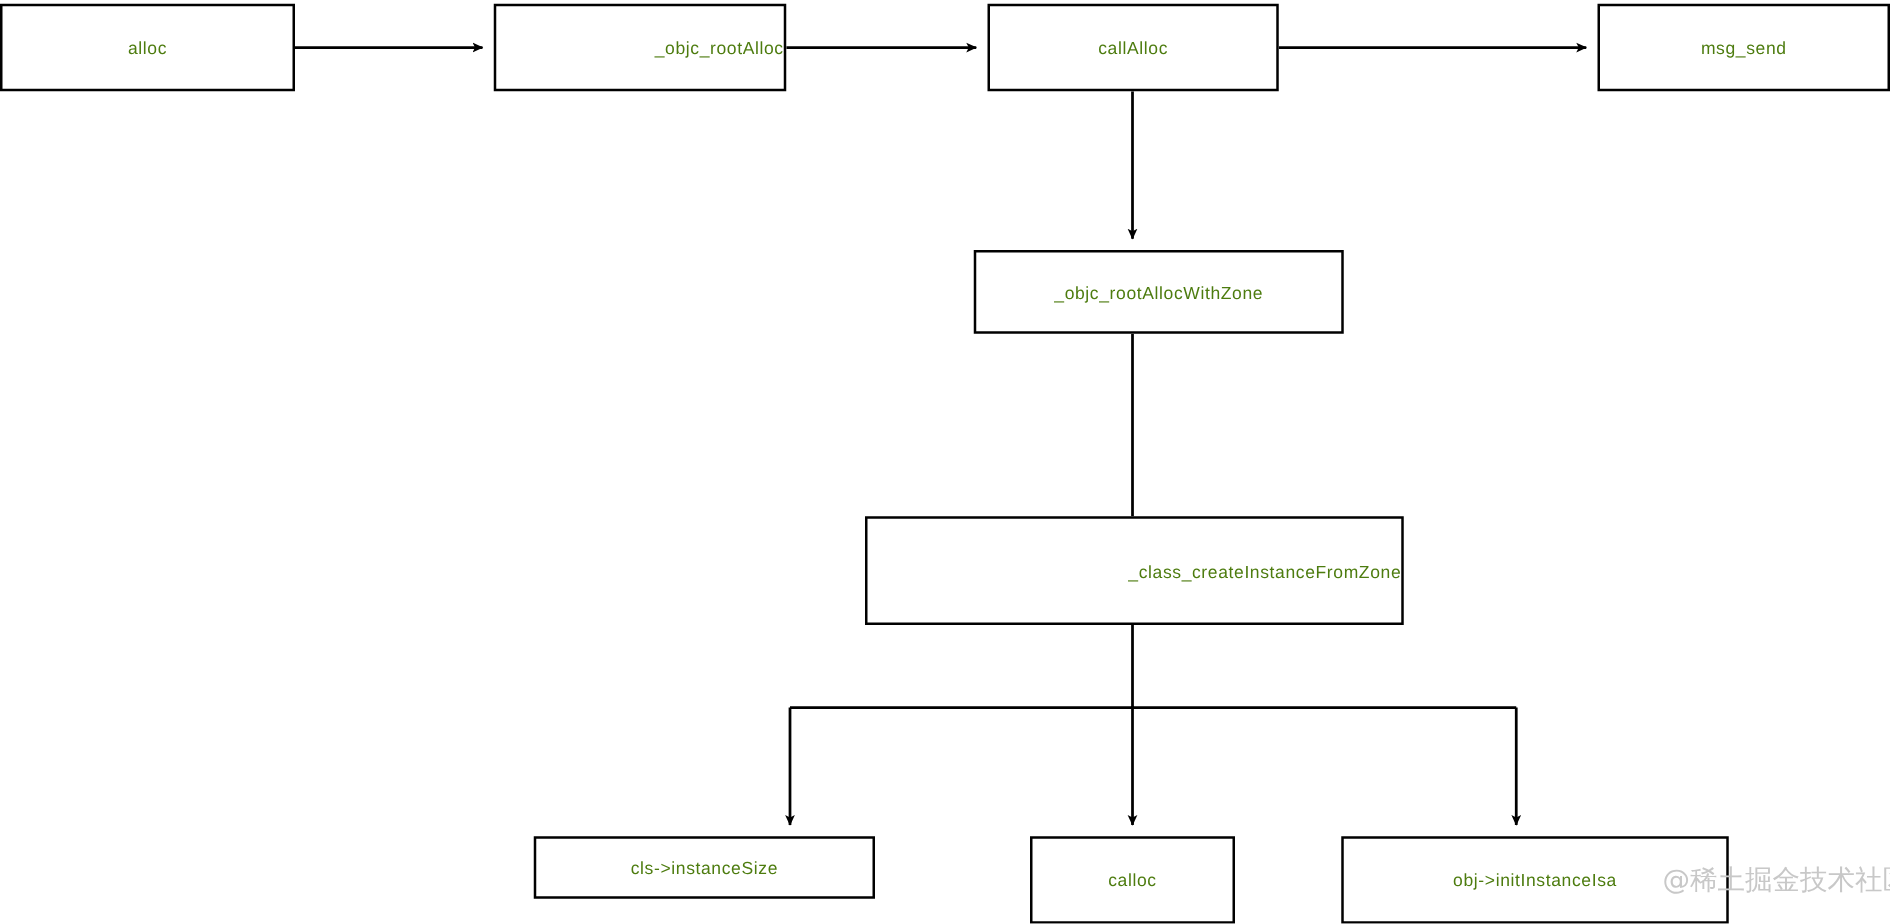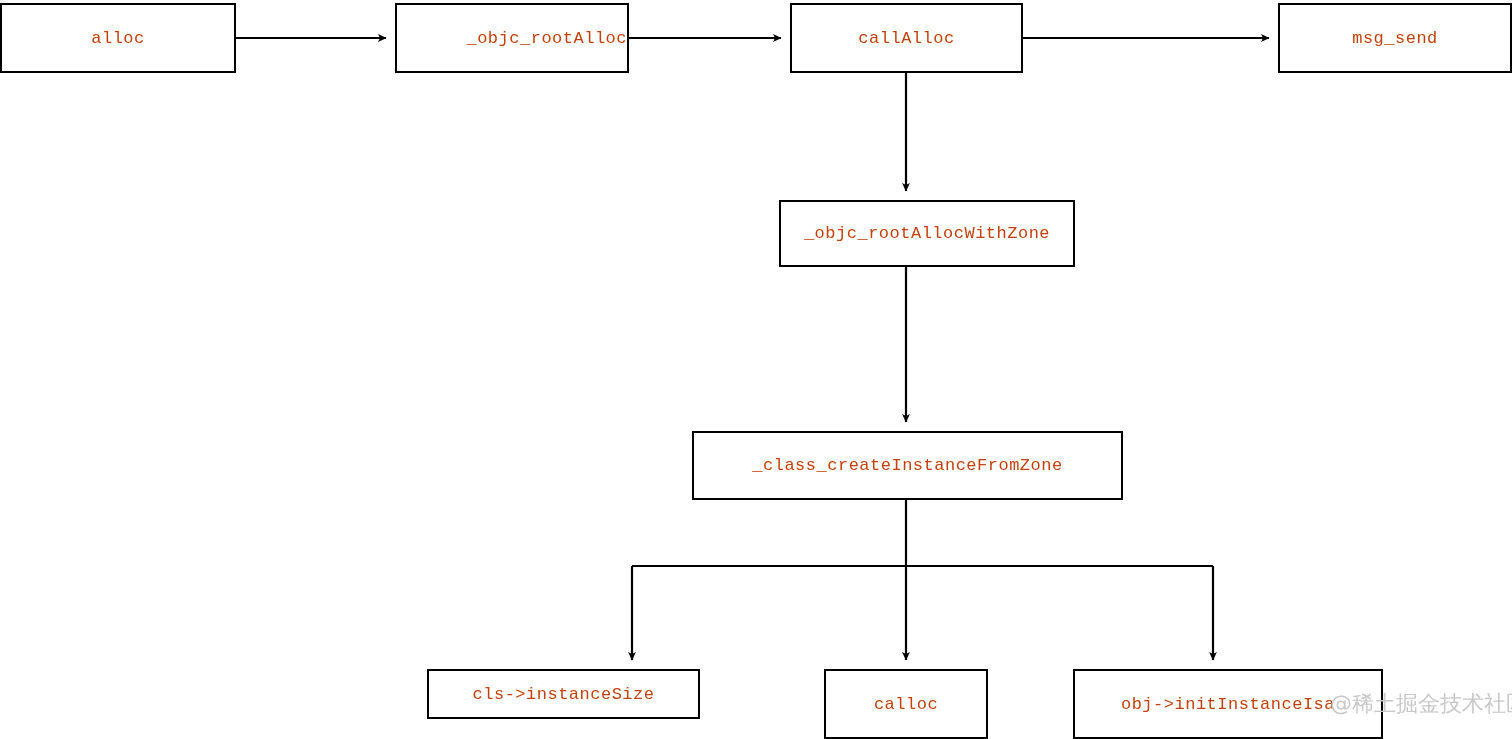--- a/index.html
+++ b/index.html
@@ -33,9 +33,9 @@
     display: flex;
     align-items: center;
     justify-content: center;
-    color: #c2410c;
-    font-family: Liberation Mono, monospace;
-    font-size: 17px;
+    color: #4d7c0f;
+    font-family: Liberation Sans, sans-serif;
+    font-size: 14px;
     letter-spacing: 0.5px;
     white-space: nowrap;
     z-index: 2;

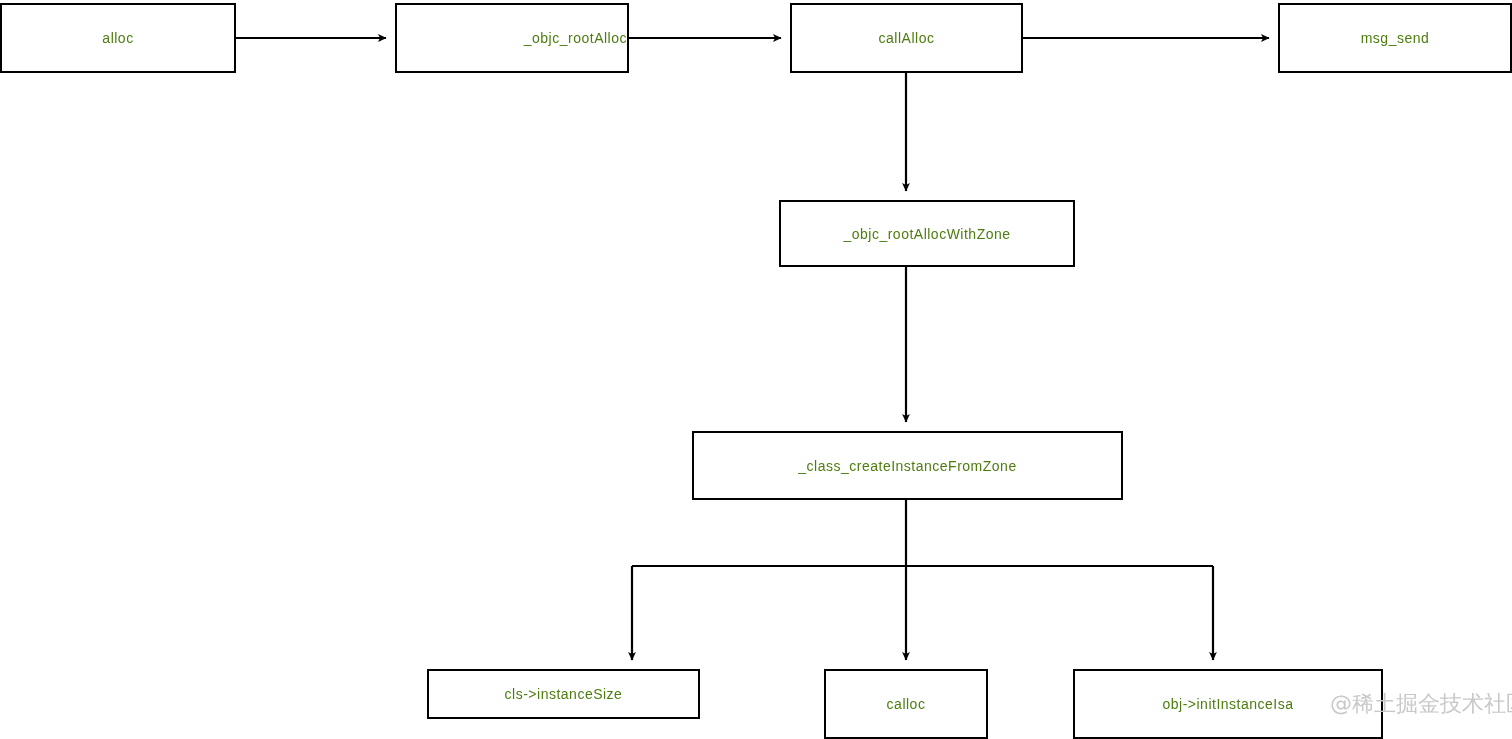--- a/index.html
+++ b/index.html
@@ -94,7 +94,7 @@
     <span>_objc_rootAllocWithZone</span>
   </div>
 
-  <div class="node" style="left:692px; top:431px; width:431px; height:69px;">
+  <div class="node" style="left:692px; top:413px; width:431px; height:87px;justify-content:flex-end;">
     <span>_class_createInstanceFromZone</span>
   </div>
 

